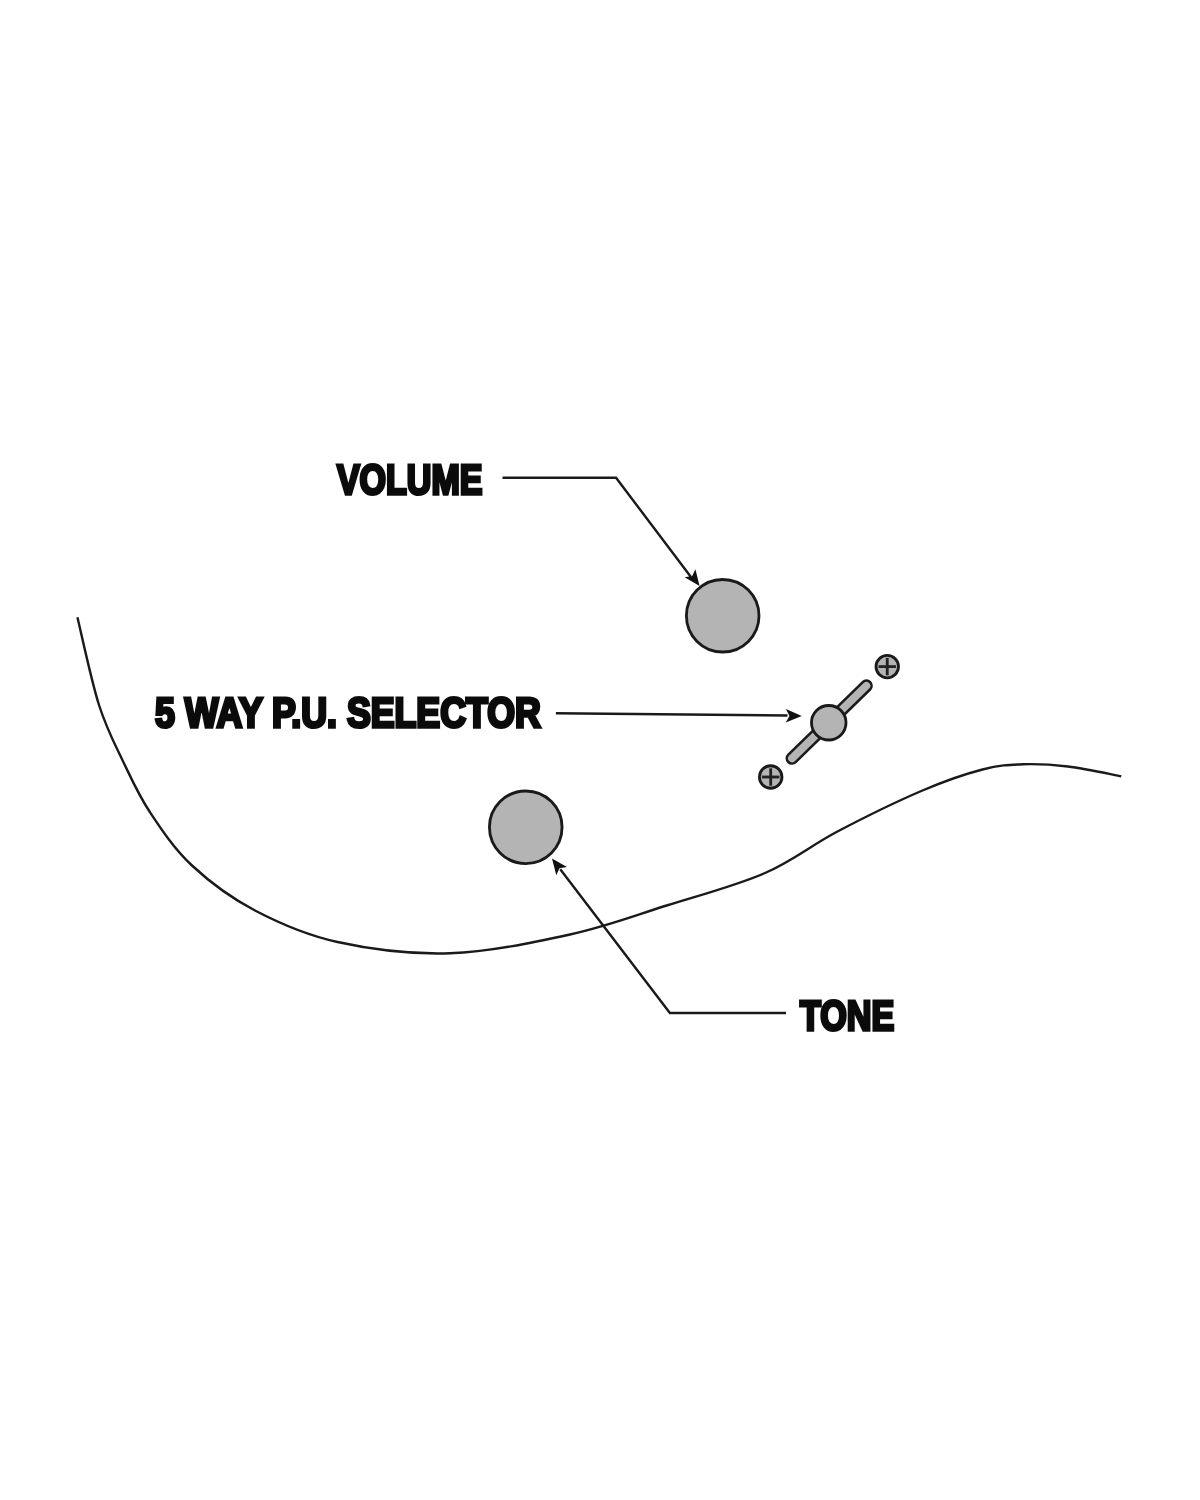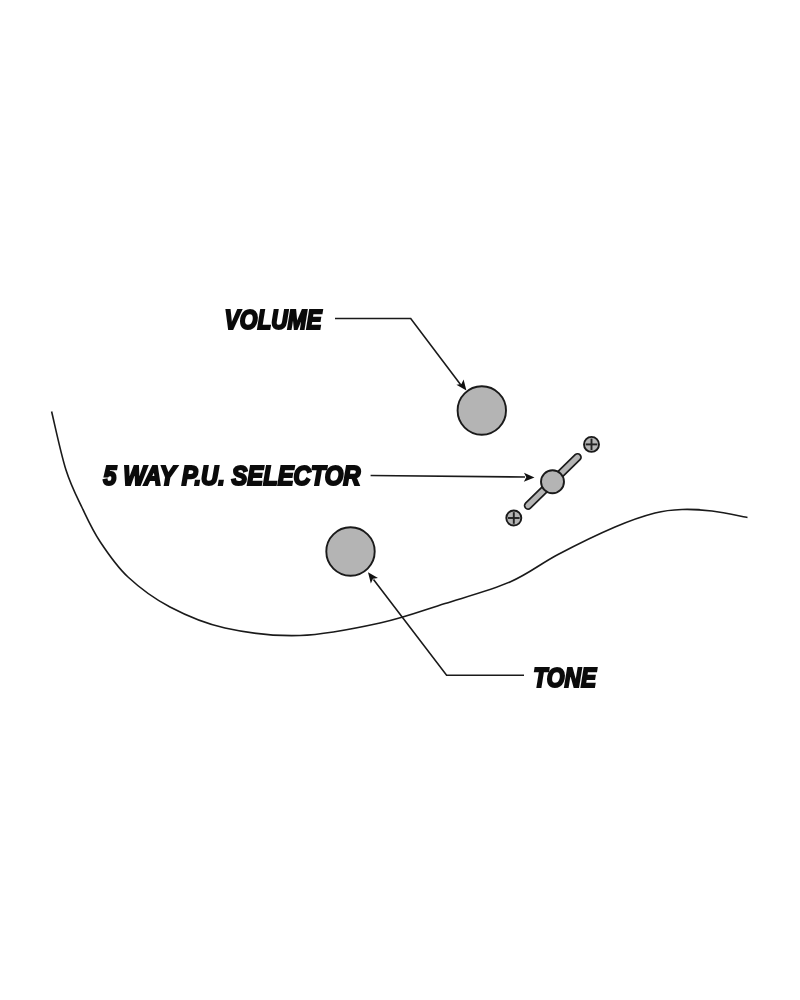--- a/index.html
+++ b/index.html
@@ -3,7 +3,7 @@
 <meta charset="utf-8">
 <style>
 html,body{margin:0;padding:0;background:#ffffff;}
-#stage{position:relative;width:800px;height:717px;background:#ffffff;overflow:hidden;font-style:italic;}
+#stage{position:relative;width:800px;height:717px;background:#ffffff;overflow:hidden;}
 svg{position:absolute;left:0;top:0;}
 </style>
 </head>

